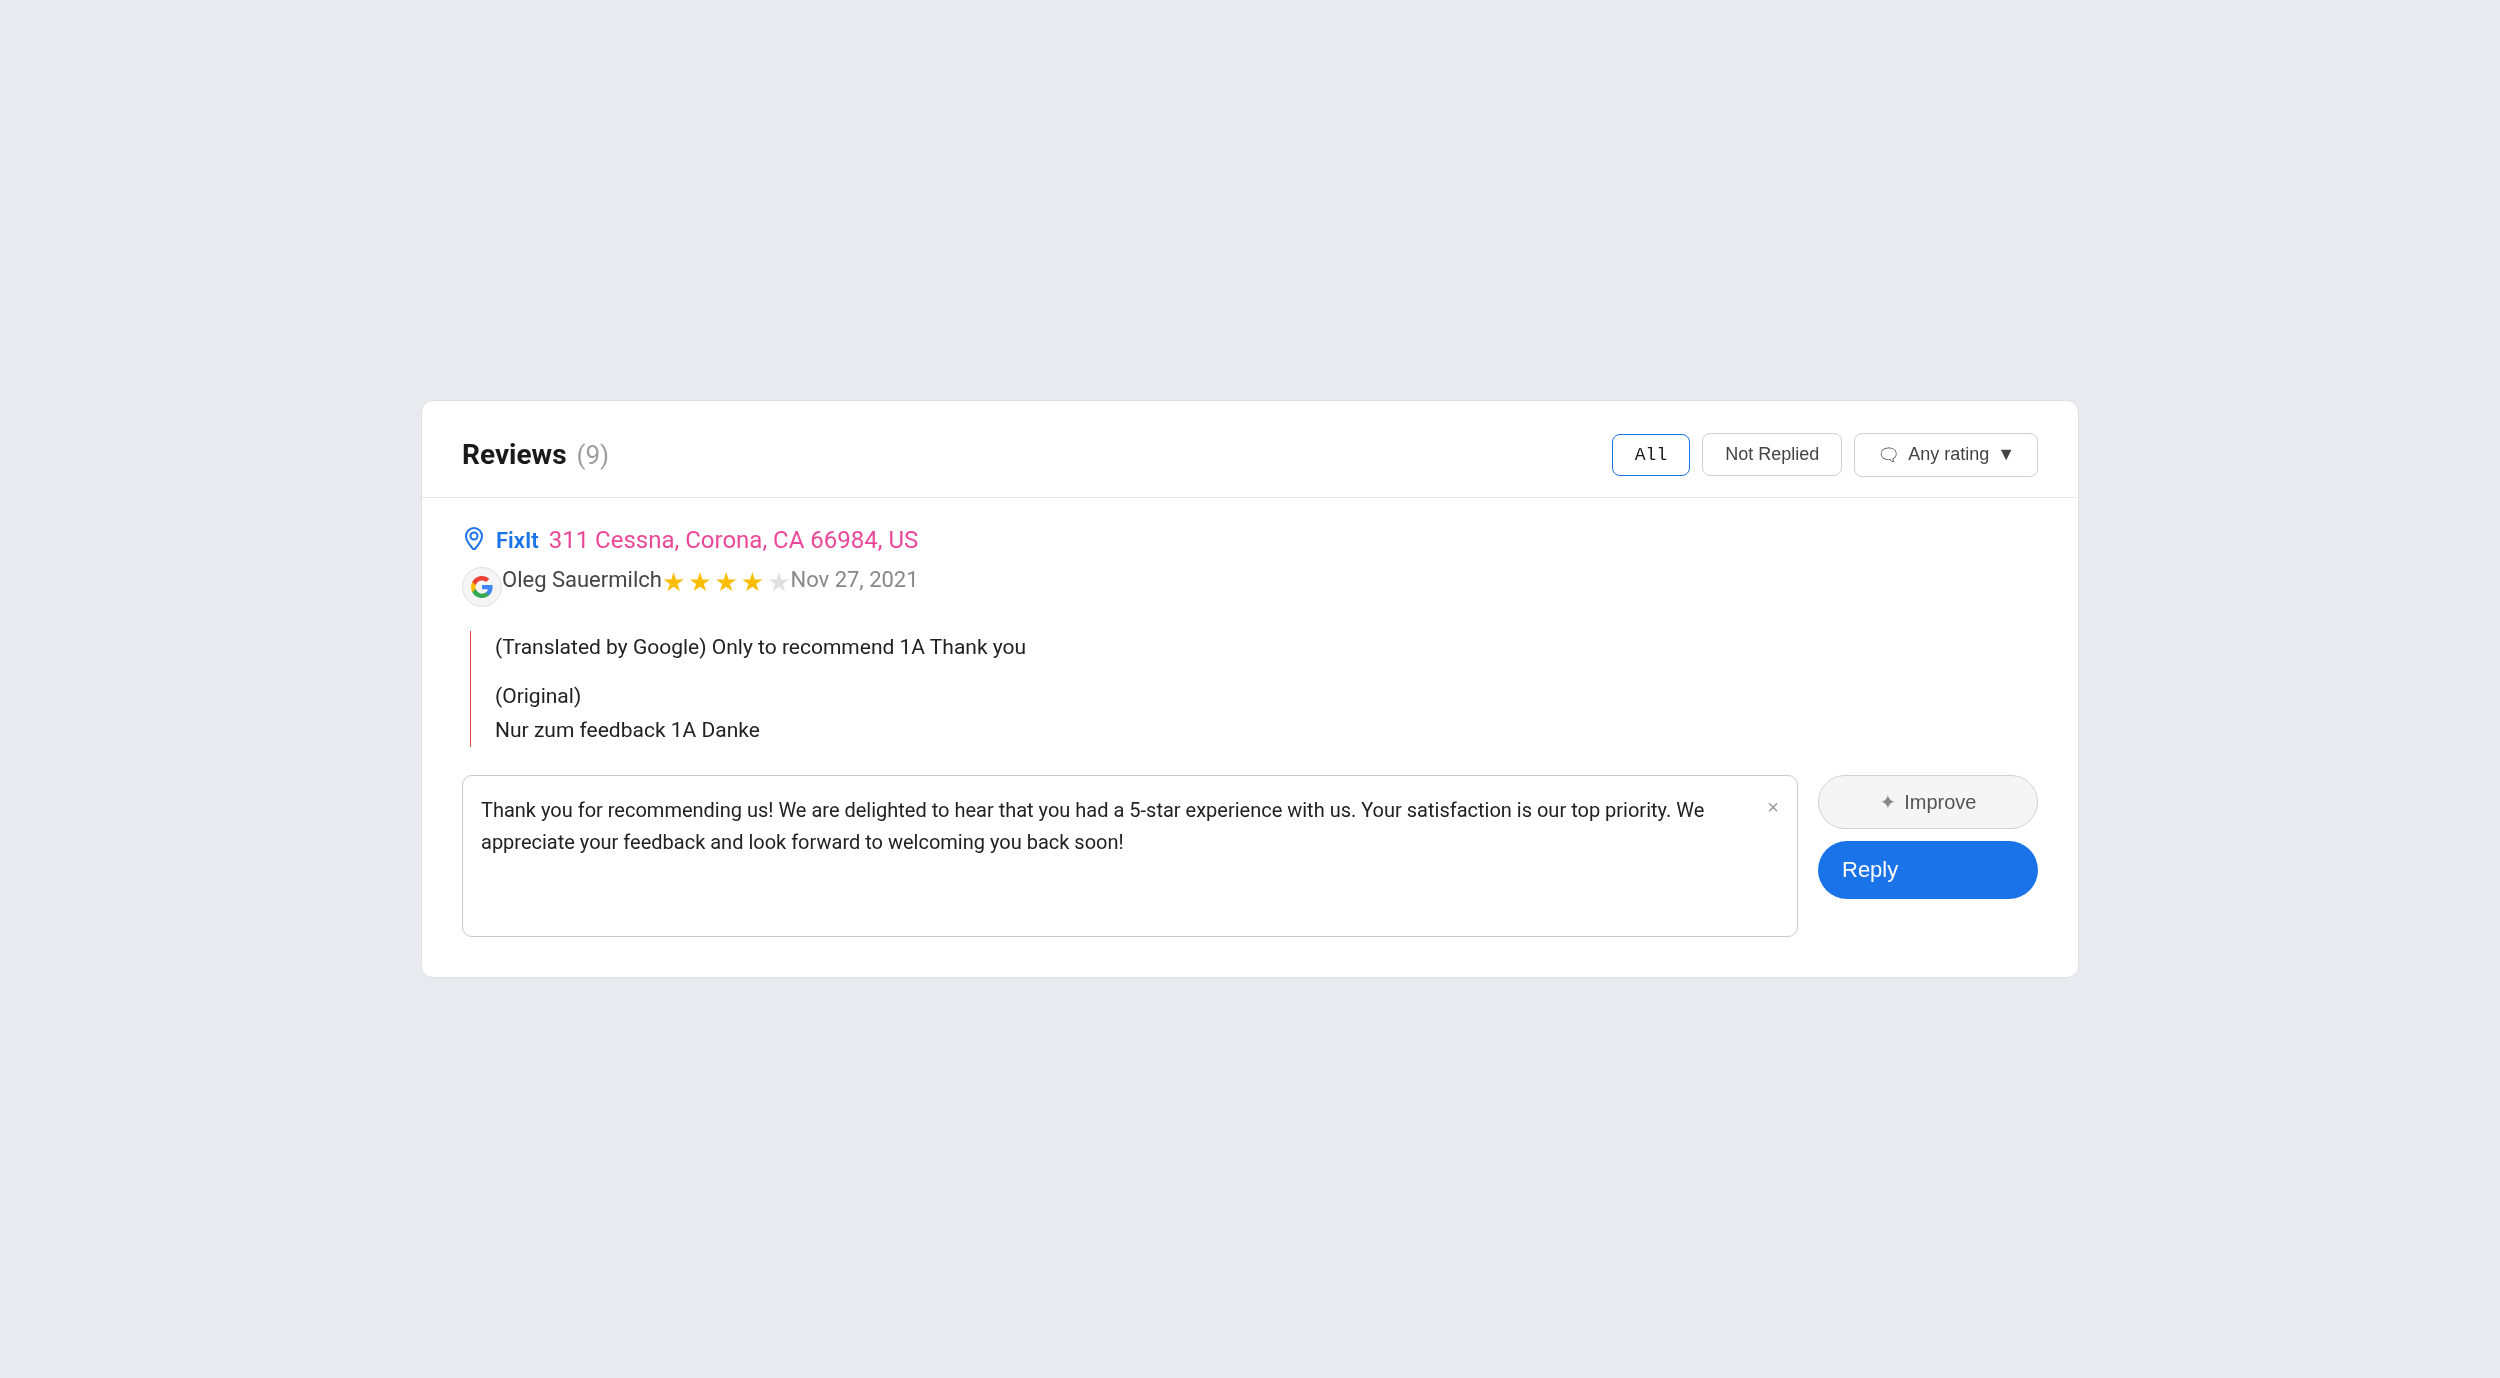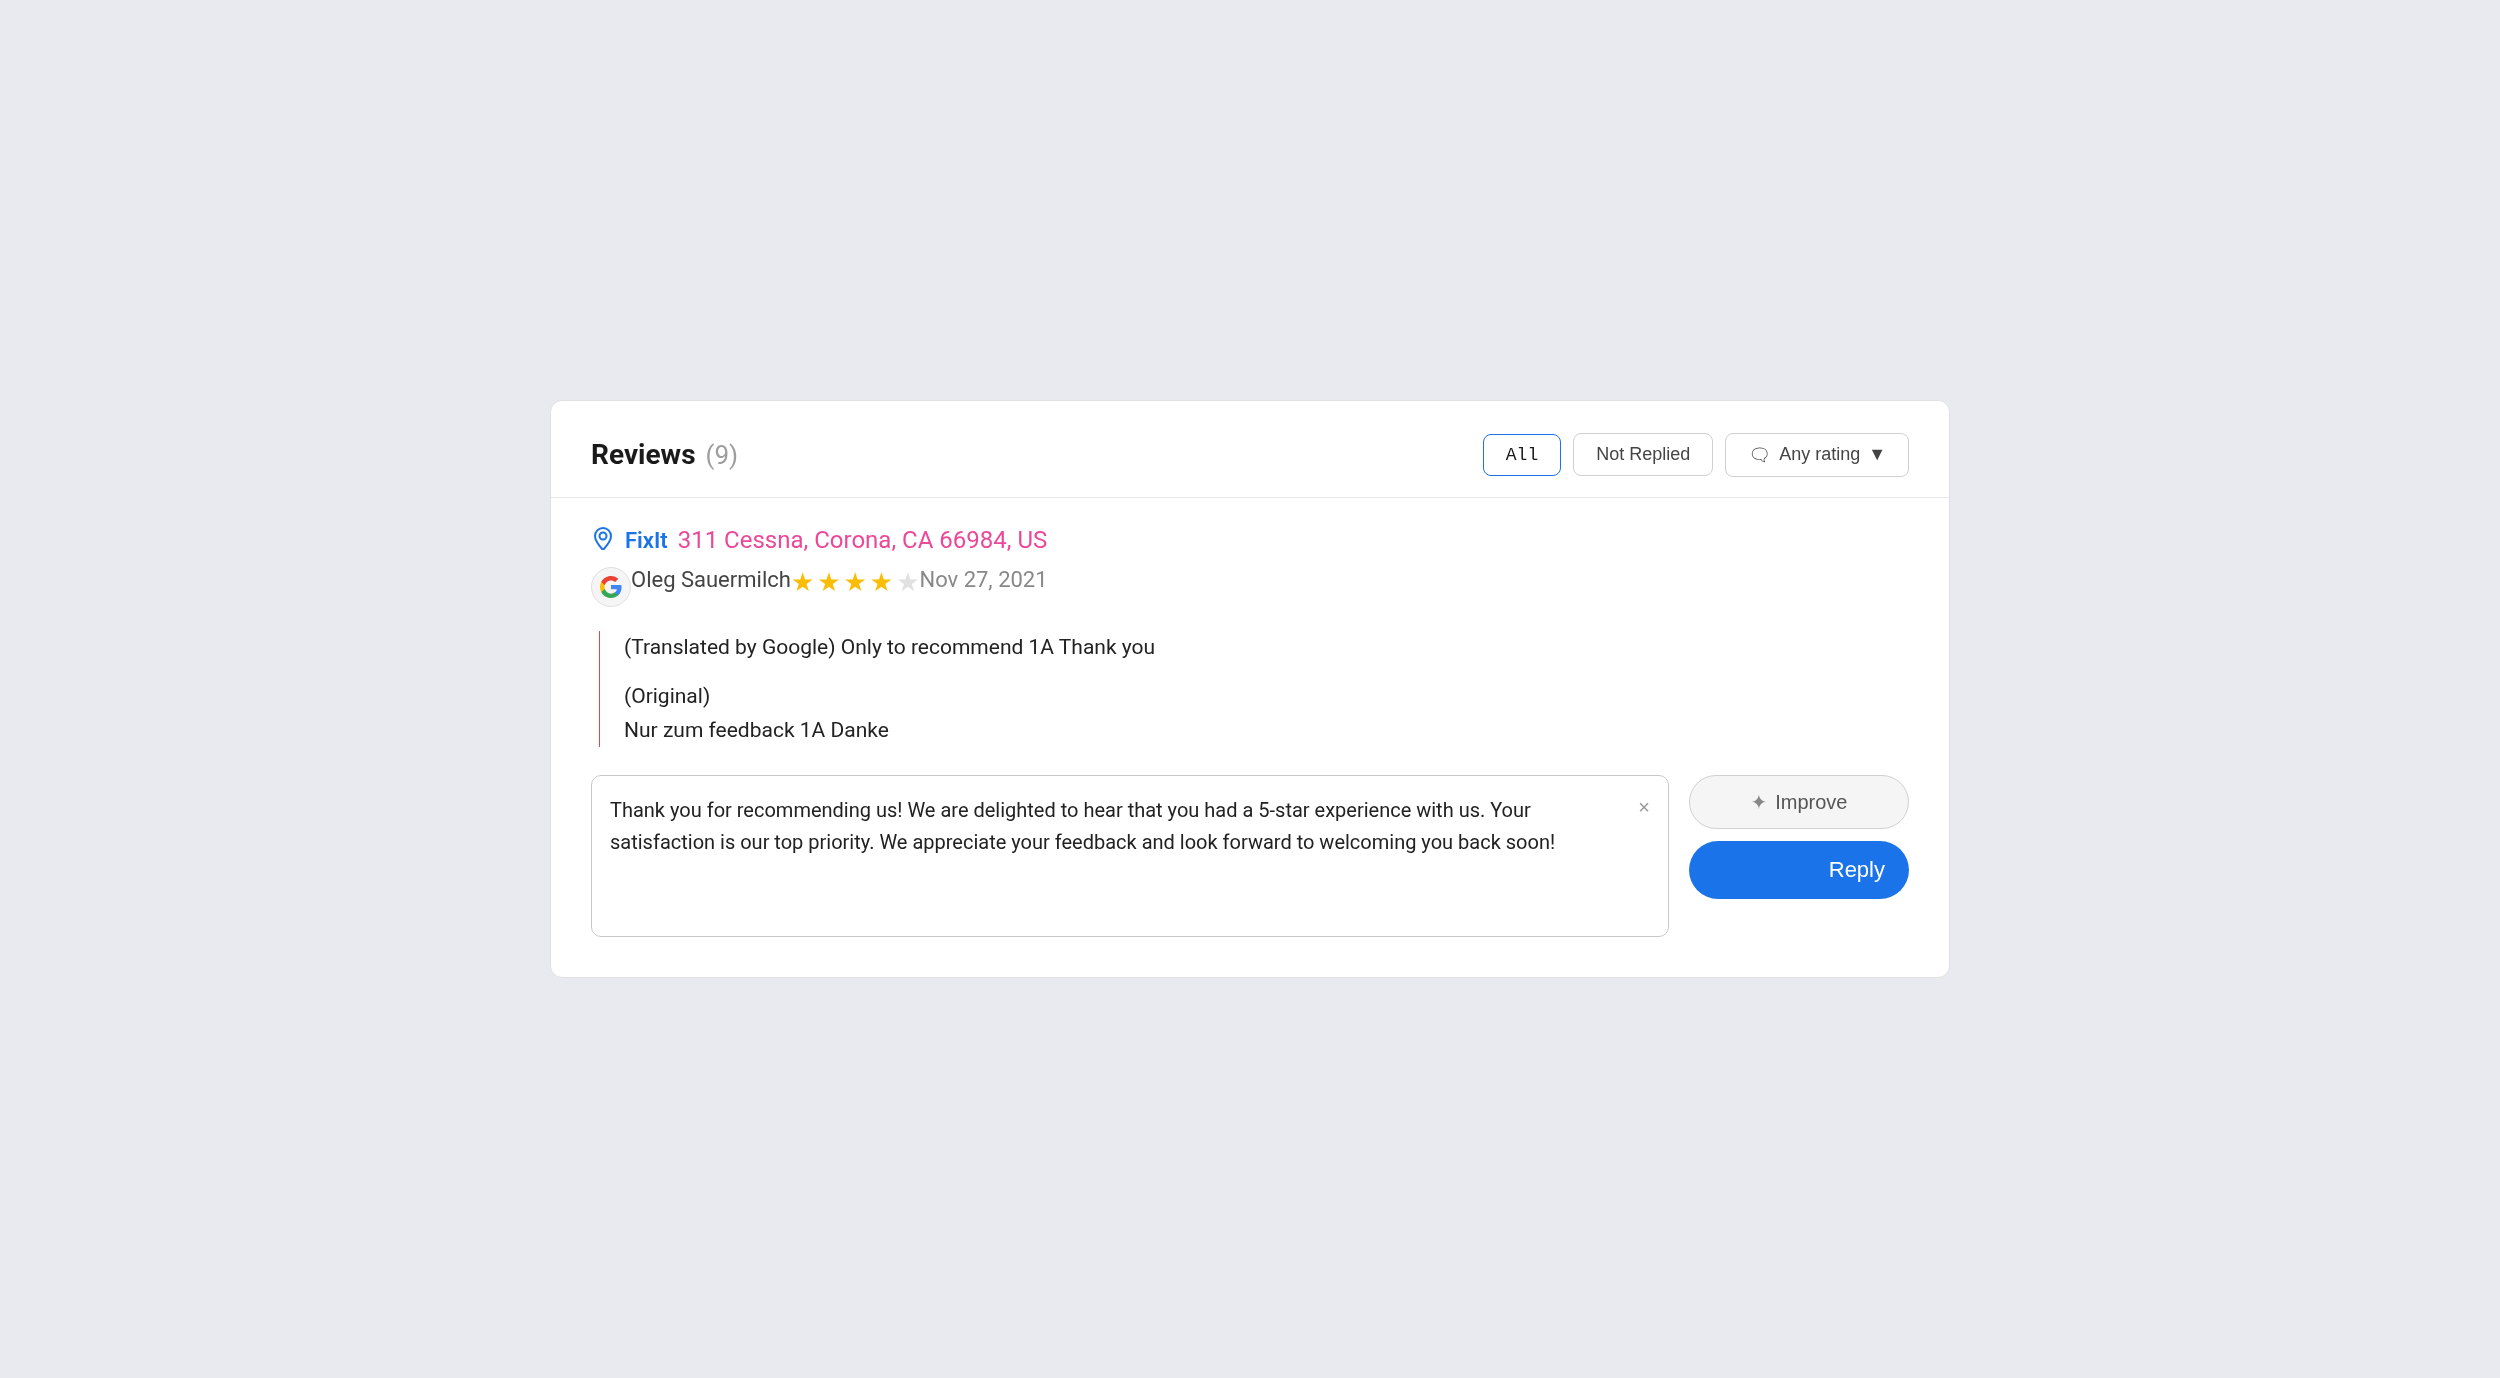--- a/index.html
+++ b/index.html
@@ -22,7 +22,7 @@
       background: #ffffff;
       border-radius: 12px;
       border: 1px solid #e0e0e0;
-      width: 1400px;
+      width: 1658px;
       max-width: 100%;
       padding: 32px 40px 40px;
     }

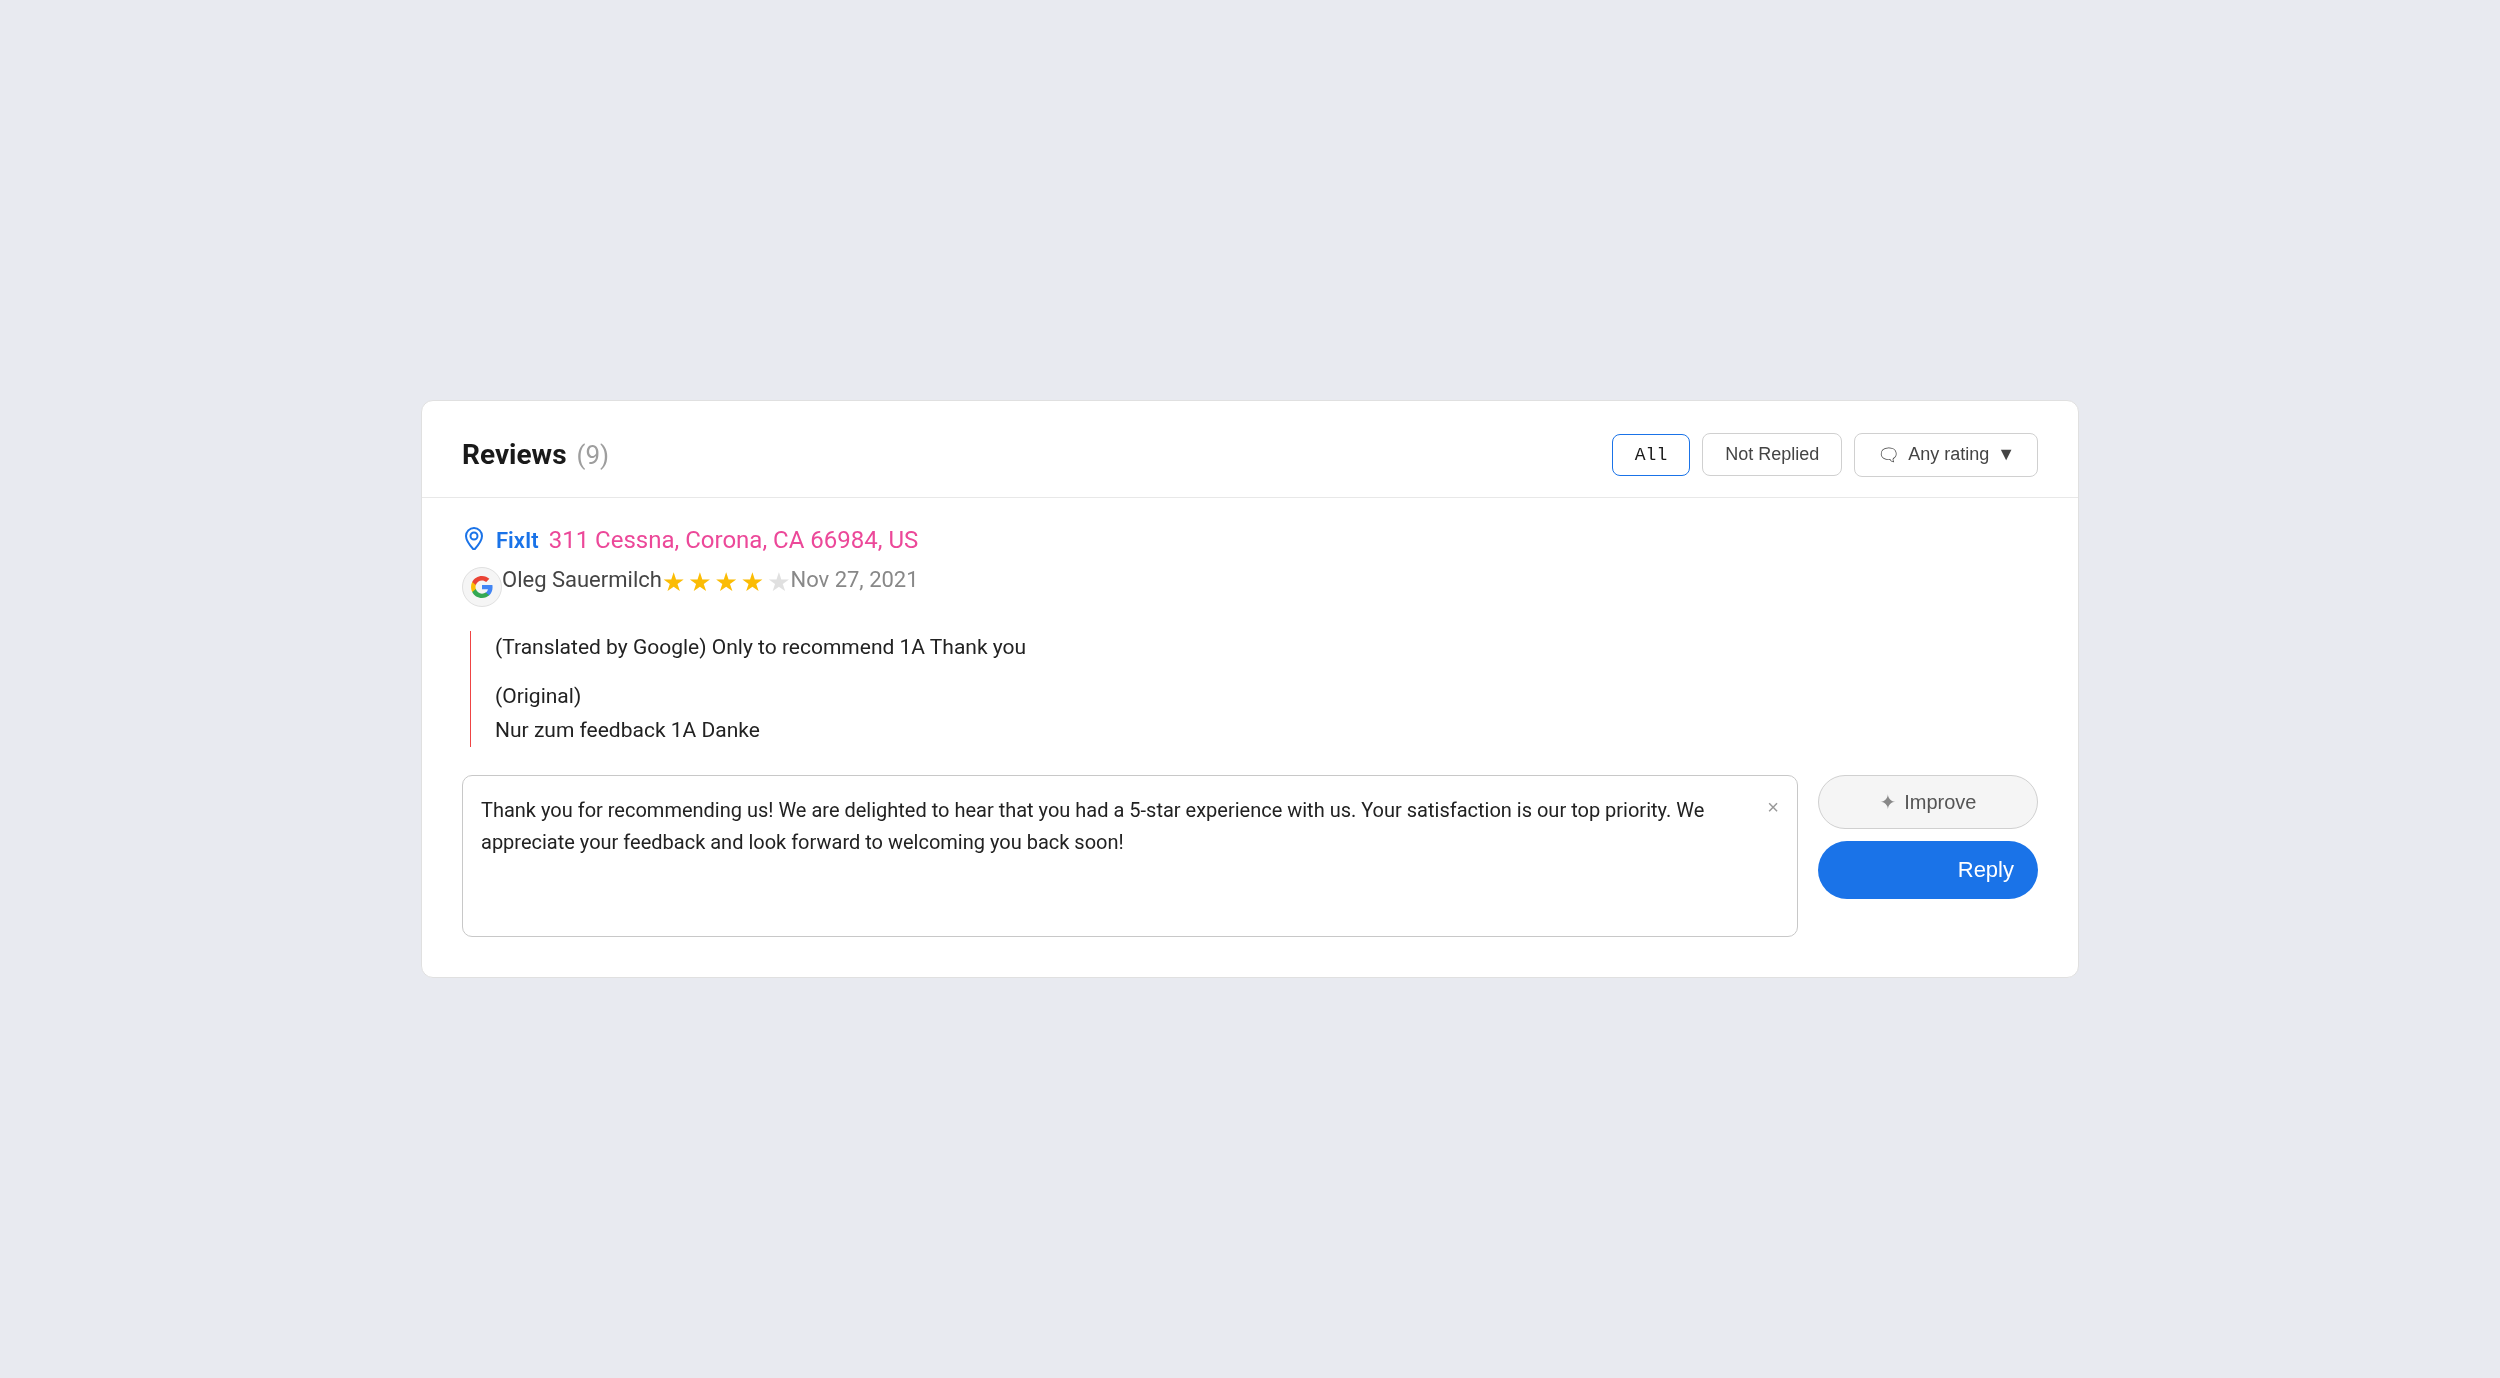--- a/index.html
+++ b/index.html
@@ -254,7 +254,7 @@
       color: #fff;
       cursor: pointer;
       font-weight: 500;
-      text-align: right;
+      text-align: left;
     }
   </style>
 </head>

